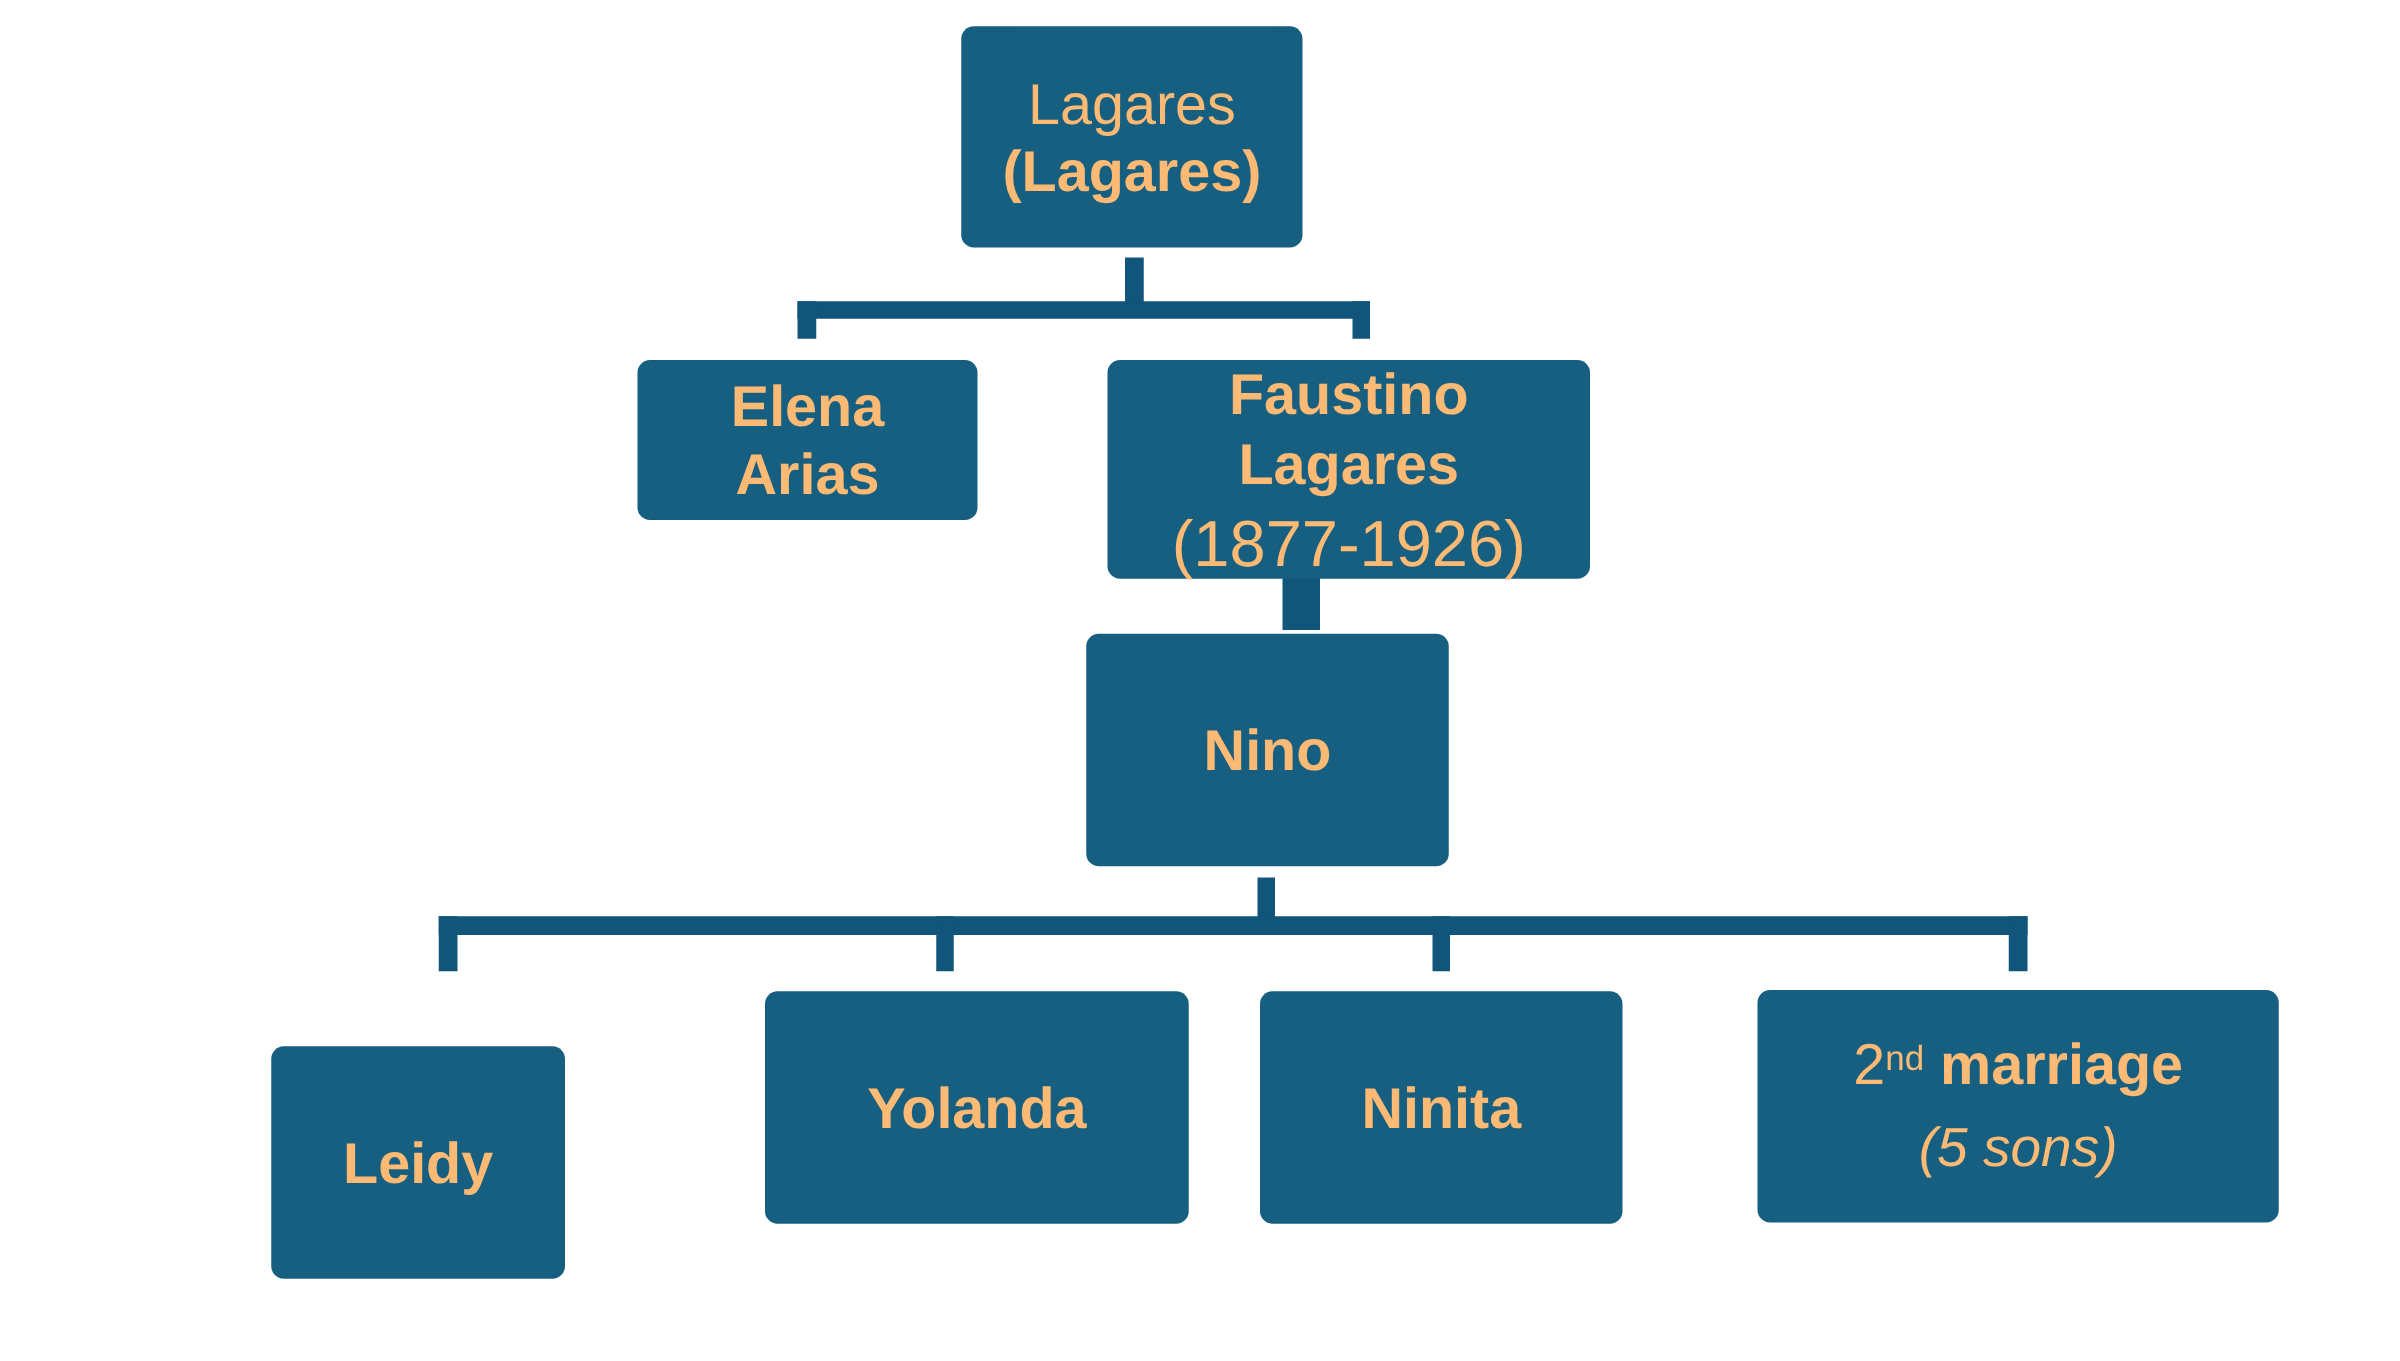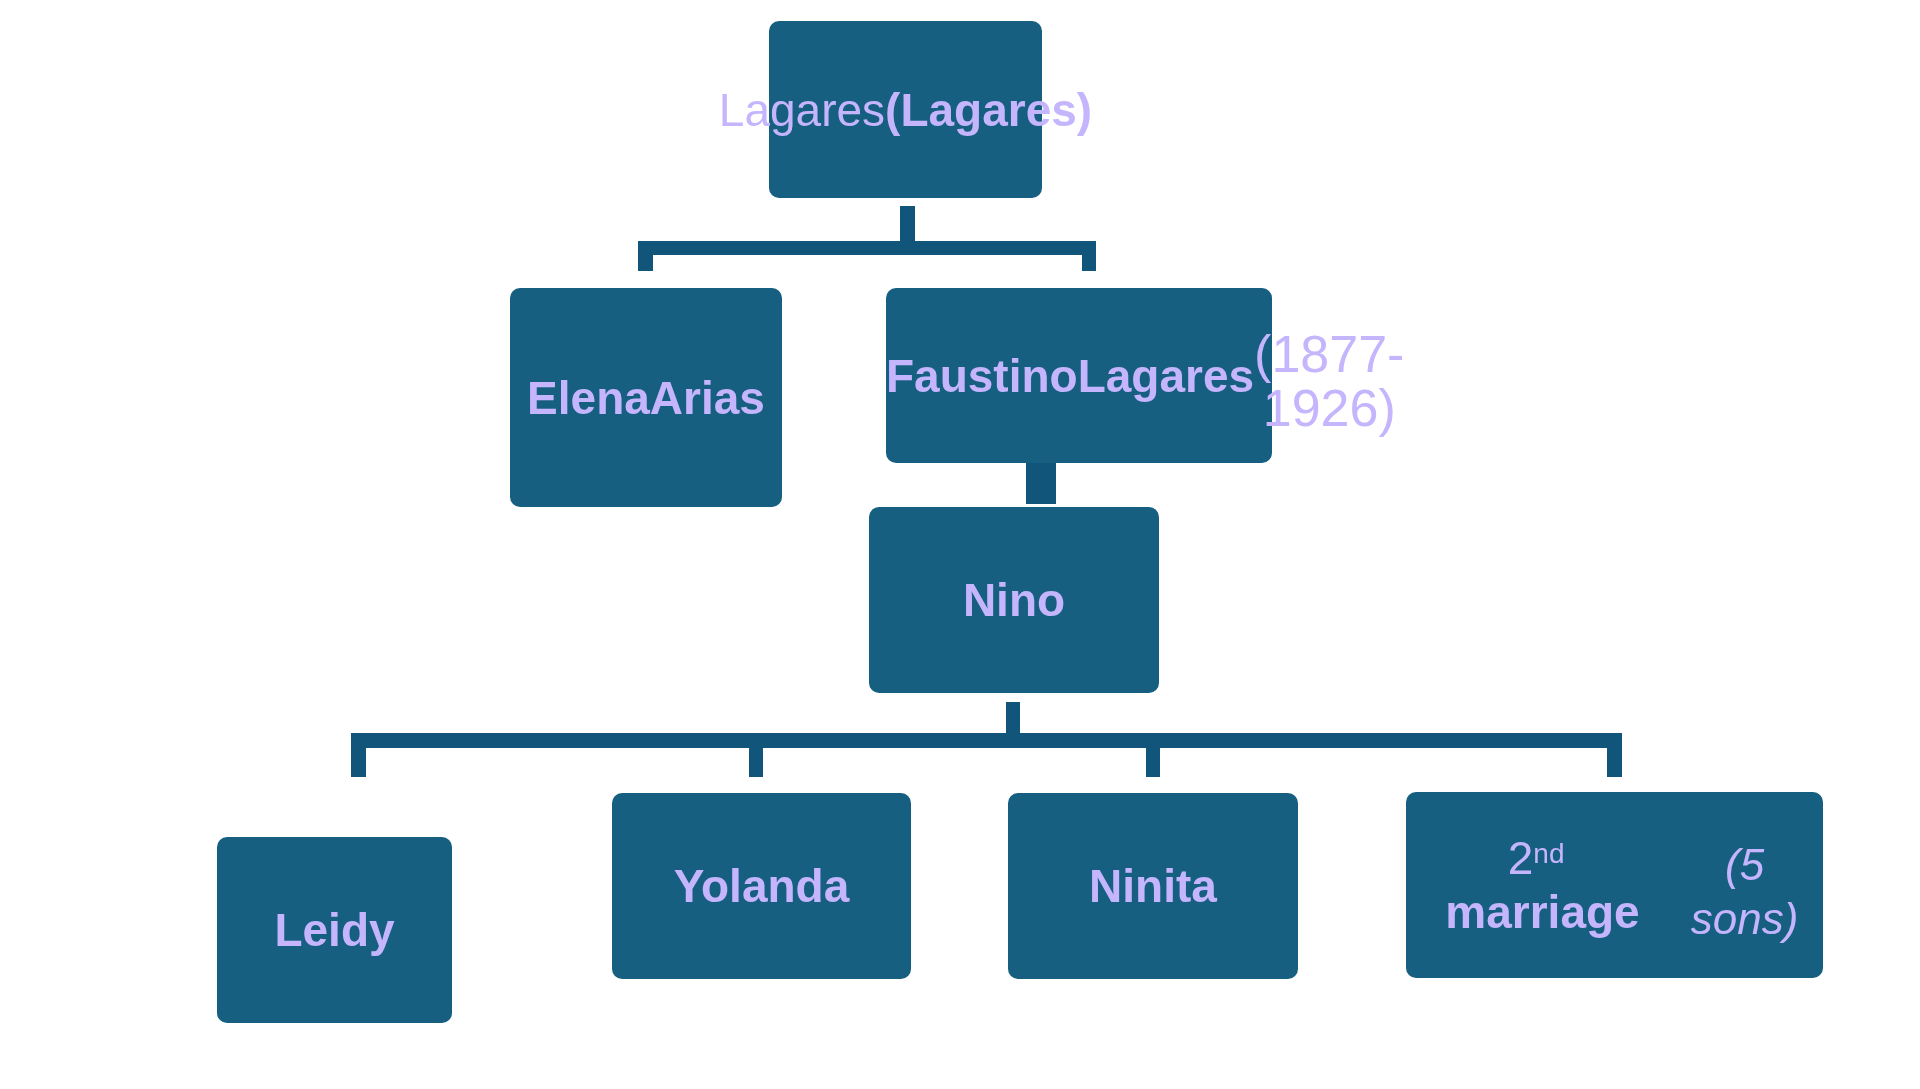--- a/index.html
+++ b/index.html
@@ -6,7 +6,7 @@
   body { width:1920px; height:1089px; position:relative; overflow:hidden;
          font-family:"Liberation Sans", "DejaVu Sans", sans-serif; }
   .node { position:absolute; background:#175f80; border-radius:10px;
-          color:#c4b5fd; display:flex; flex-direction:row;
+          color:#fdba74; display:flex; flex-direction:column;
           align-items:center; justify-content:center; text-align:center;
           box-sizing:border-box; }
   .t { font-size:46px; line-height:54px; }

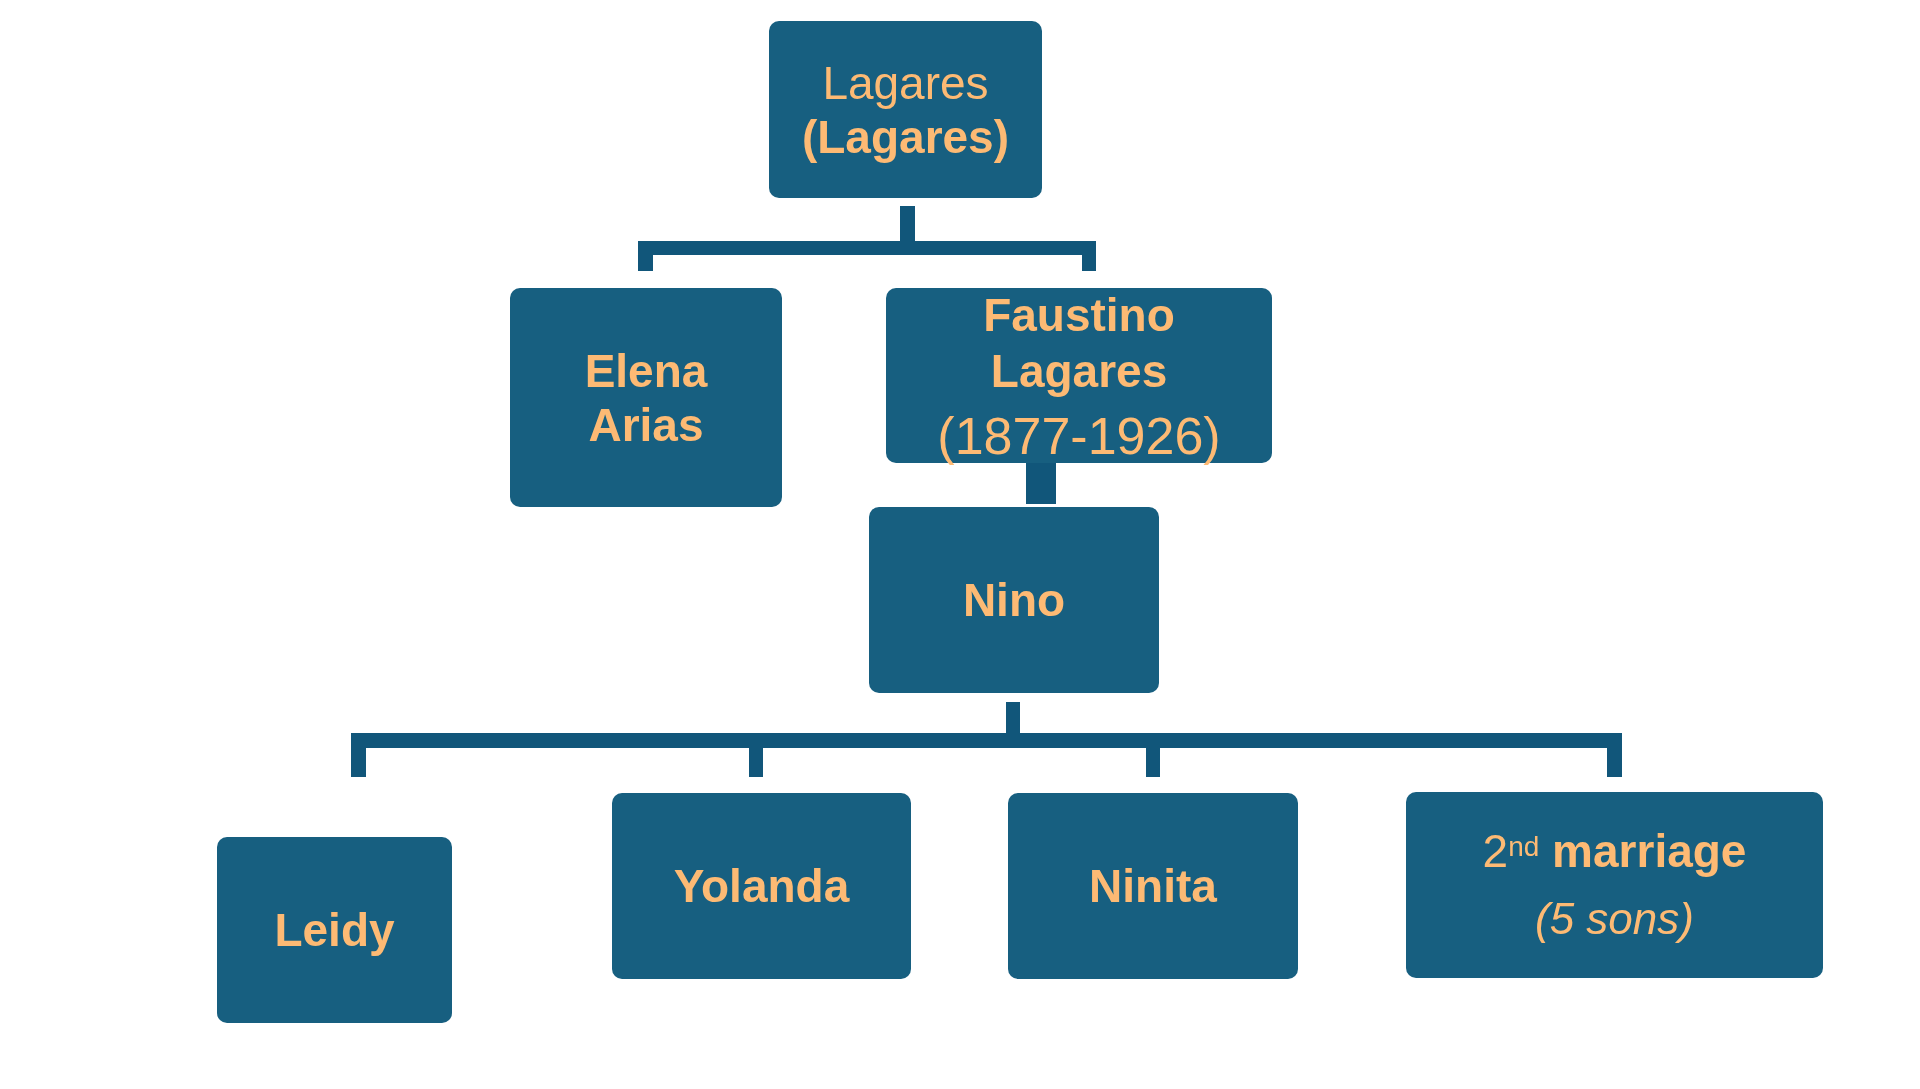--- a/index.html
+++ b/index.html
@@ -34,7 +34,7 @@
   <div class="t b">(Lagares)</div>
 </div>
 
-<div class="node b" style="left:510px;top:288px;width:272px;height:219px;">
+<div class="node b" style="left:510px;top:288px;width:272px;height:128px;">
   <div class="t">Elena</div>
   <div class="t">Arias</div>
 </div>

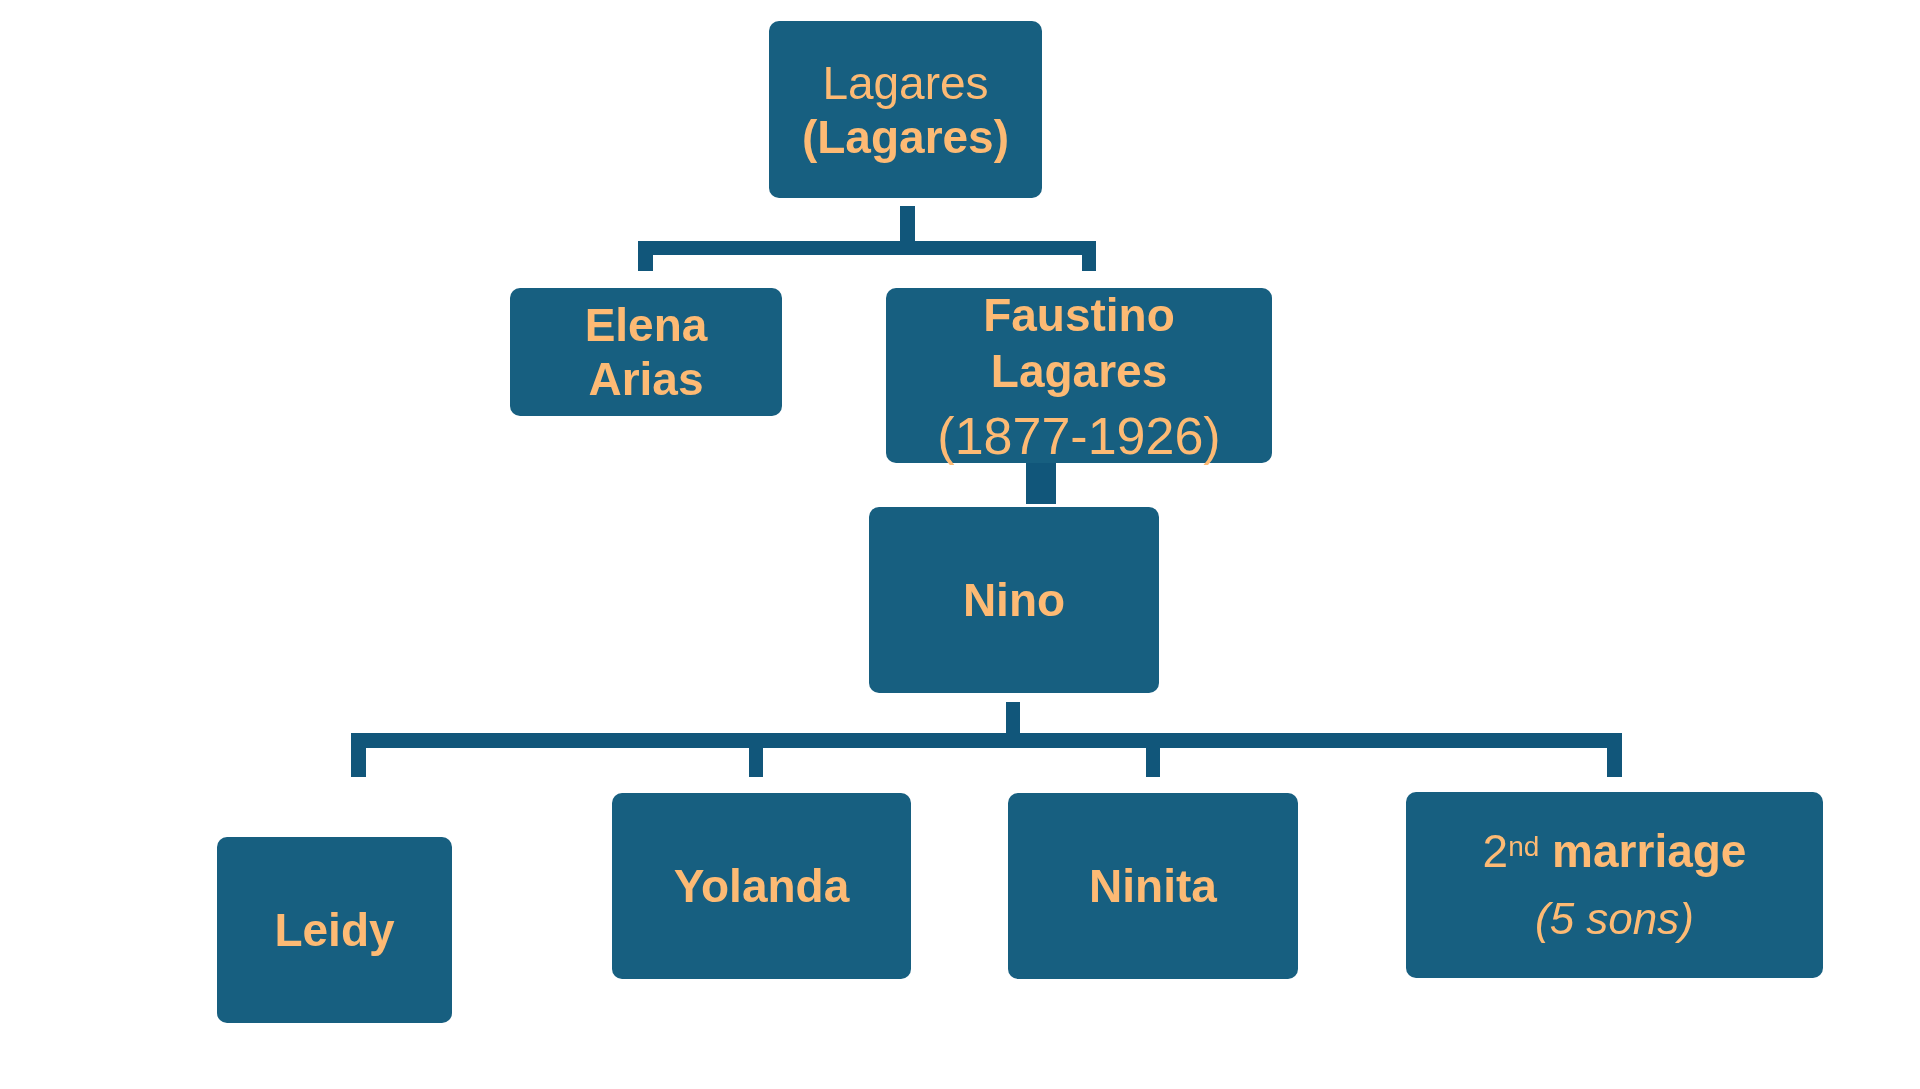--- a/index.html
+++ b/index.html
@@ -51,7 +51,7 @@
 <div class="node b" style="left:217px;top:837px;width:235px;height:186px;">
   <div class="t">Leidy</div>
 </div>
-<div class="node b" style="left:612px;top:793px;width:299px;height:186px;">
+<div class="node b" style="left:612px;top:793px;width:339px;height:186px;">
   <div class="t">Yolanda</div>
 </div>
 <div class="node b" style="left:1008px;top:793px;width:290px;height:186px;">

